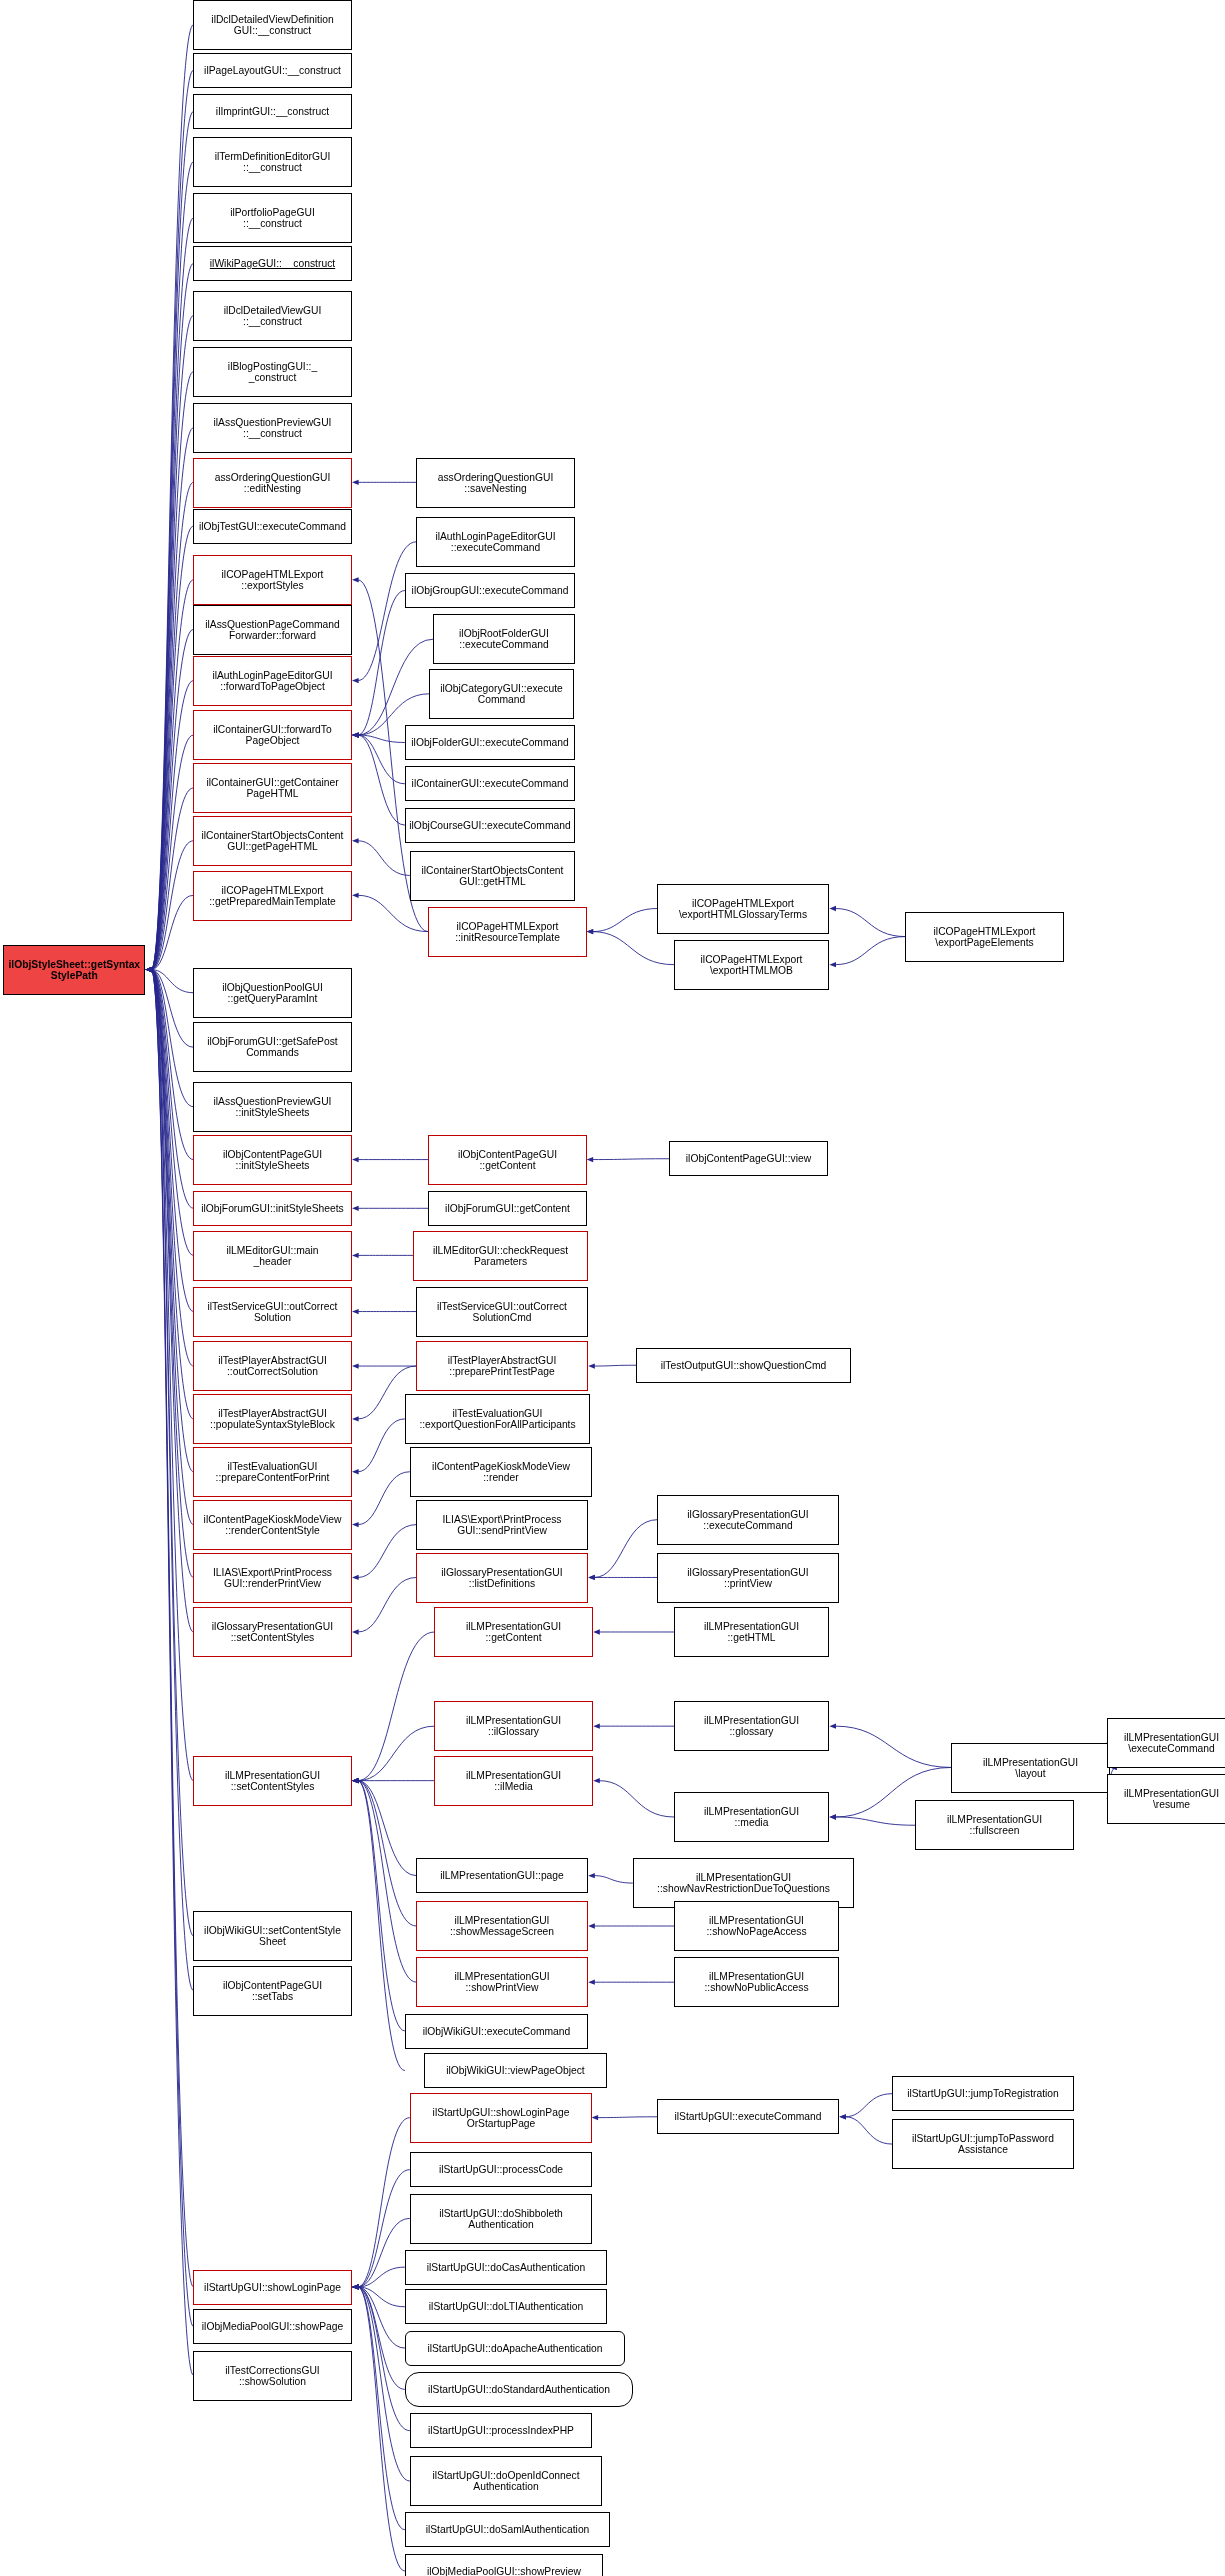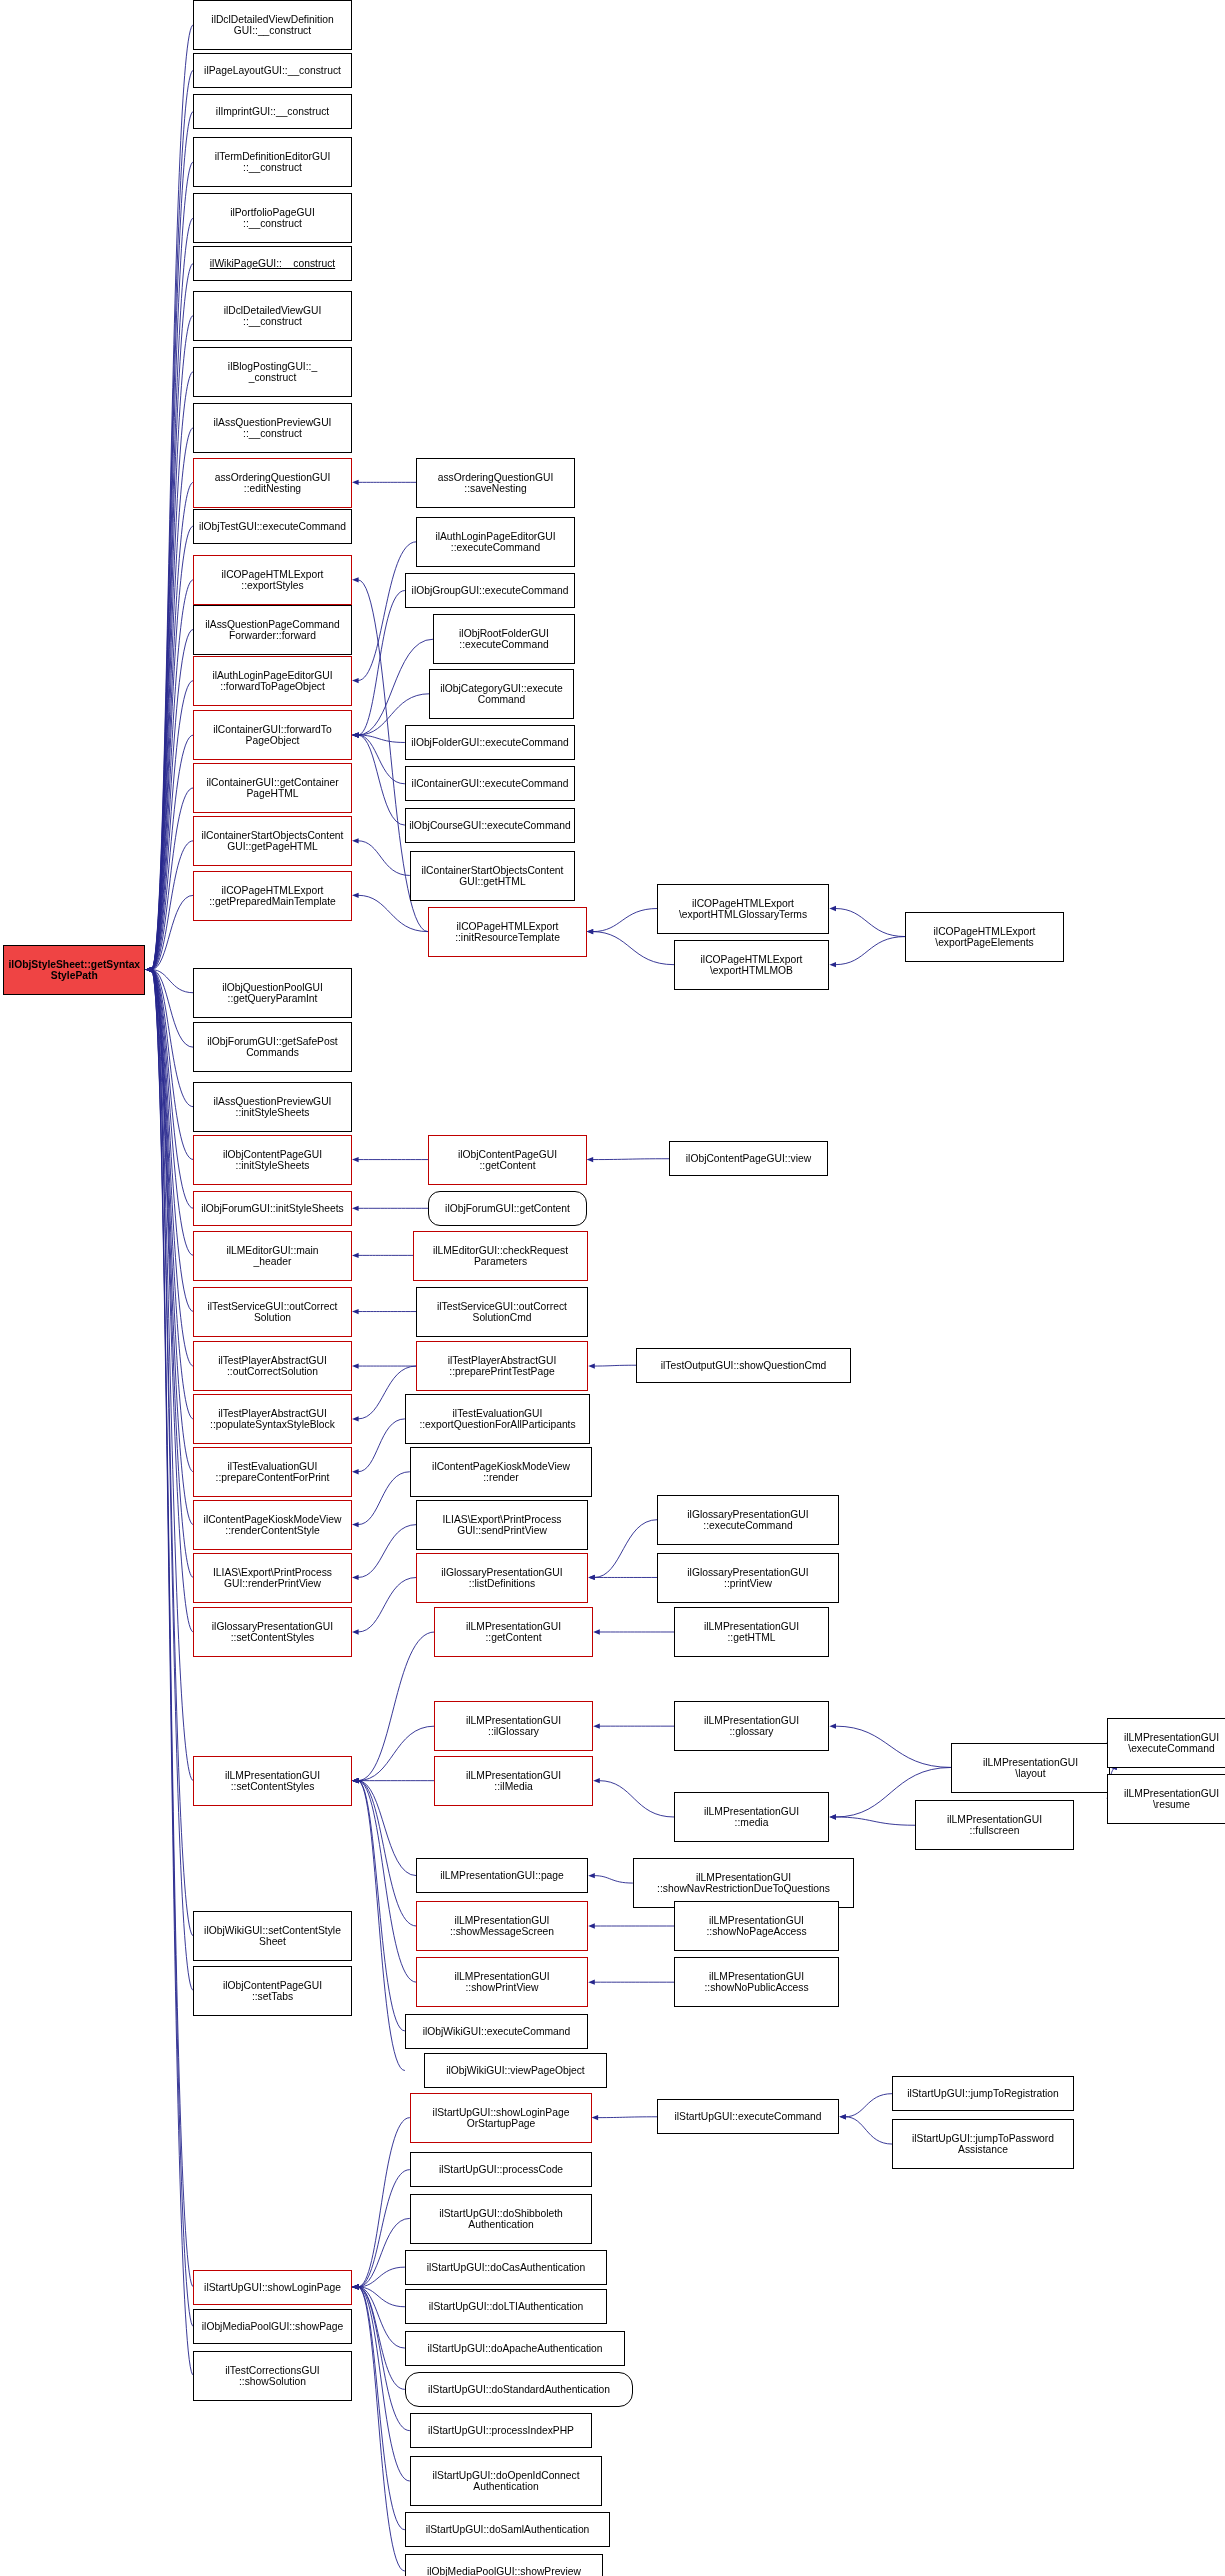--- a/index.html
+++ b/index.html
@@ -318,7 +318,7 @@
 ::initResourceTemplate</div>
       <div class="node hl" style="left: 428px; top: 1135px; width: 159px; height: 50px;">ilObjContentPageGUI
 ::getContent</div>
-      <div class="node" style="left: 428px; top: 1191px; width: 159px; height: 35px; border-radius: 12px;">ilObjForumGUI::getContent</div>
+      <div class="node" style="left: 428px; top: 1191px; width: 159px; height: 35px;">ilObjForumGUI::getContent</div>
       <div class="node hl" style="left: 413px; top: 1231px; width: 175px; height: 50px;">ilLMEditorGUI::checkRequest
 Parameters</div>
       <div class="node" style="left: 416px; top: 1287px; width: 172px; height: 50px;">ilTestServiceGUI::outCorrect

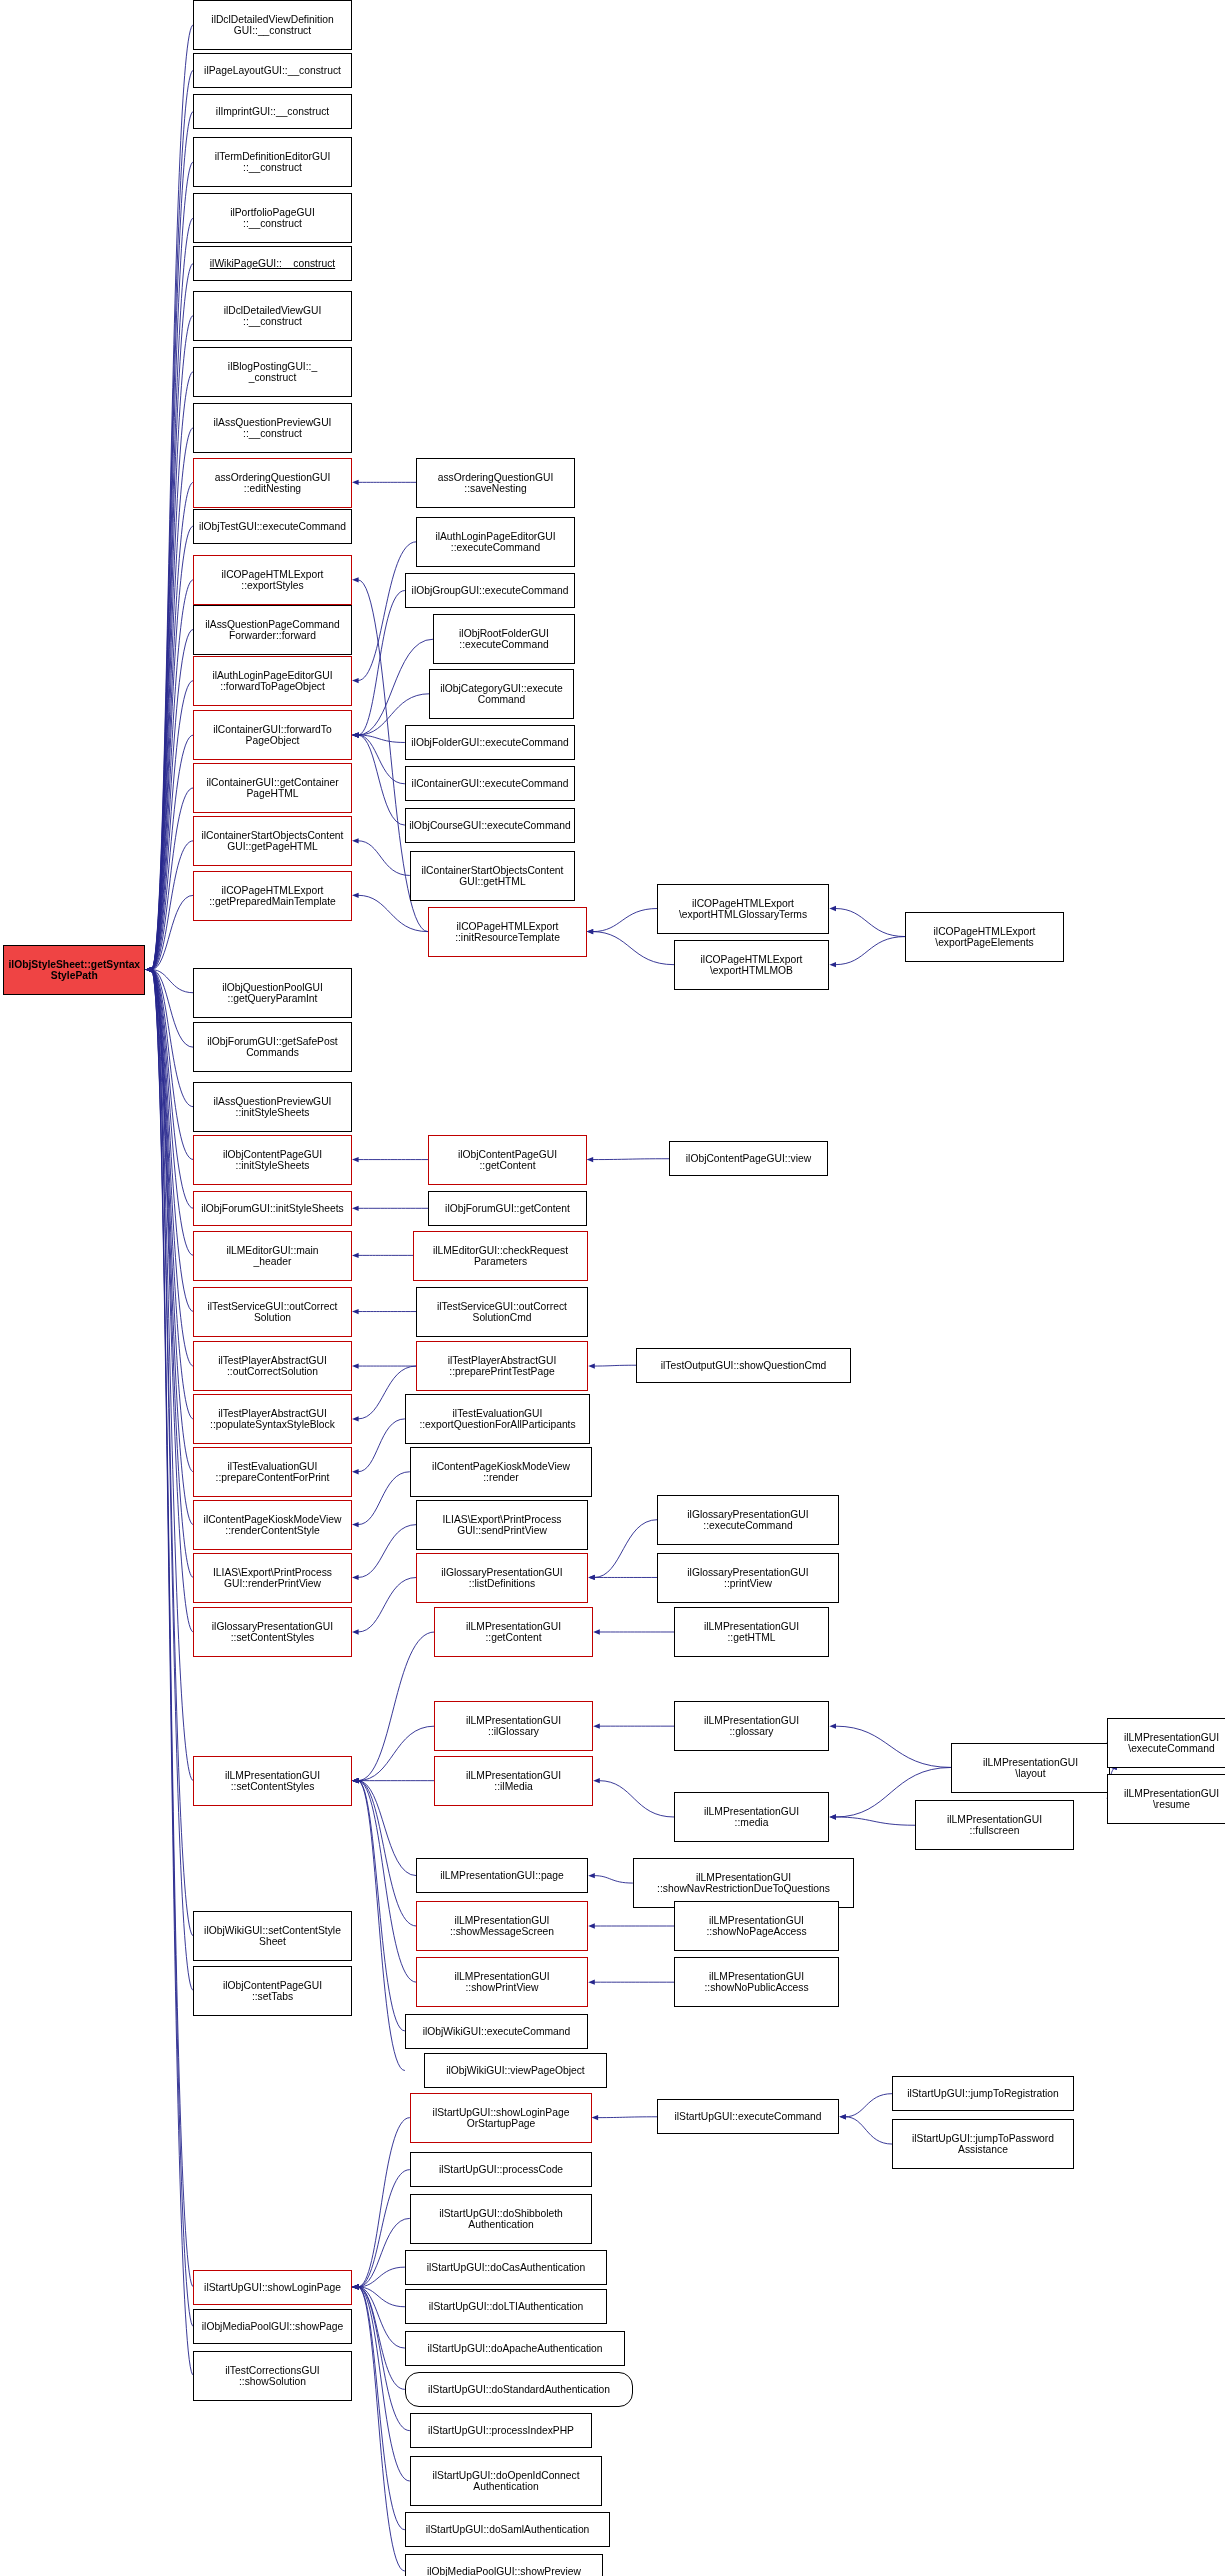--- a/index.html
+++ b/index.html
@@ -353,7 +353,7 @@
 Authentication</div>
       <div class="node" style="left: 405px; top: 2250px; width: 202px; height: 35px;">ilStartUpGUI::doCasAuthentication</div>
       <div class="node" style="left: 405px; top: 2289px; width: 202px; height: 35px;">ilStartUpGUI::doLTIAuthentication</div>
-      <div class="node" style="left: 405px; top: 2331px; width: 220px; height: 35px;">ilStartUpGUI::doApacheAuthentication</div>
+      <div class="node" style="left: 405px; top: 2331px; width: 220px; height: 35px; border-radius: 6px;">ilStartUpGUI::doApacheAuthentication</div>
       <div class="node" style="left: 405px; top: 2372px; width: 228px; height: 35px; border-radius: 14px;">ilStartUpGUI::doStandardAuthentication</div>
       <div class="node" style="left: 410px; top: 2413px; width: 182px; height: 35px;">ilStartUpGUI::processIndexPHP</div>
       <div class="node" style="left: 410px; top: 2456px; width: 192px; height: 50px;">ilStartUpGUI::doOpenIdConnect

